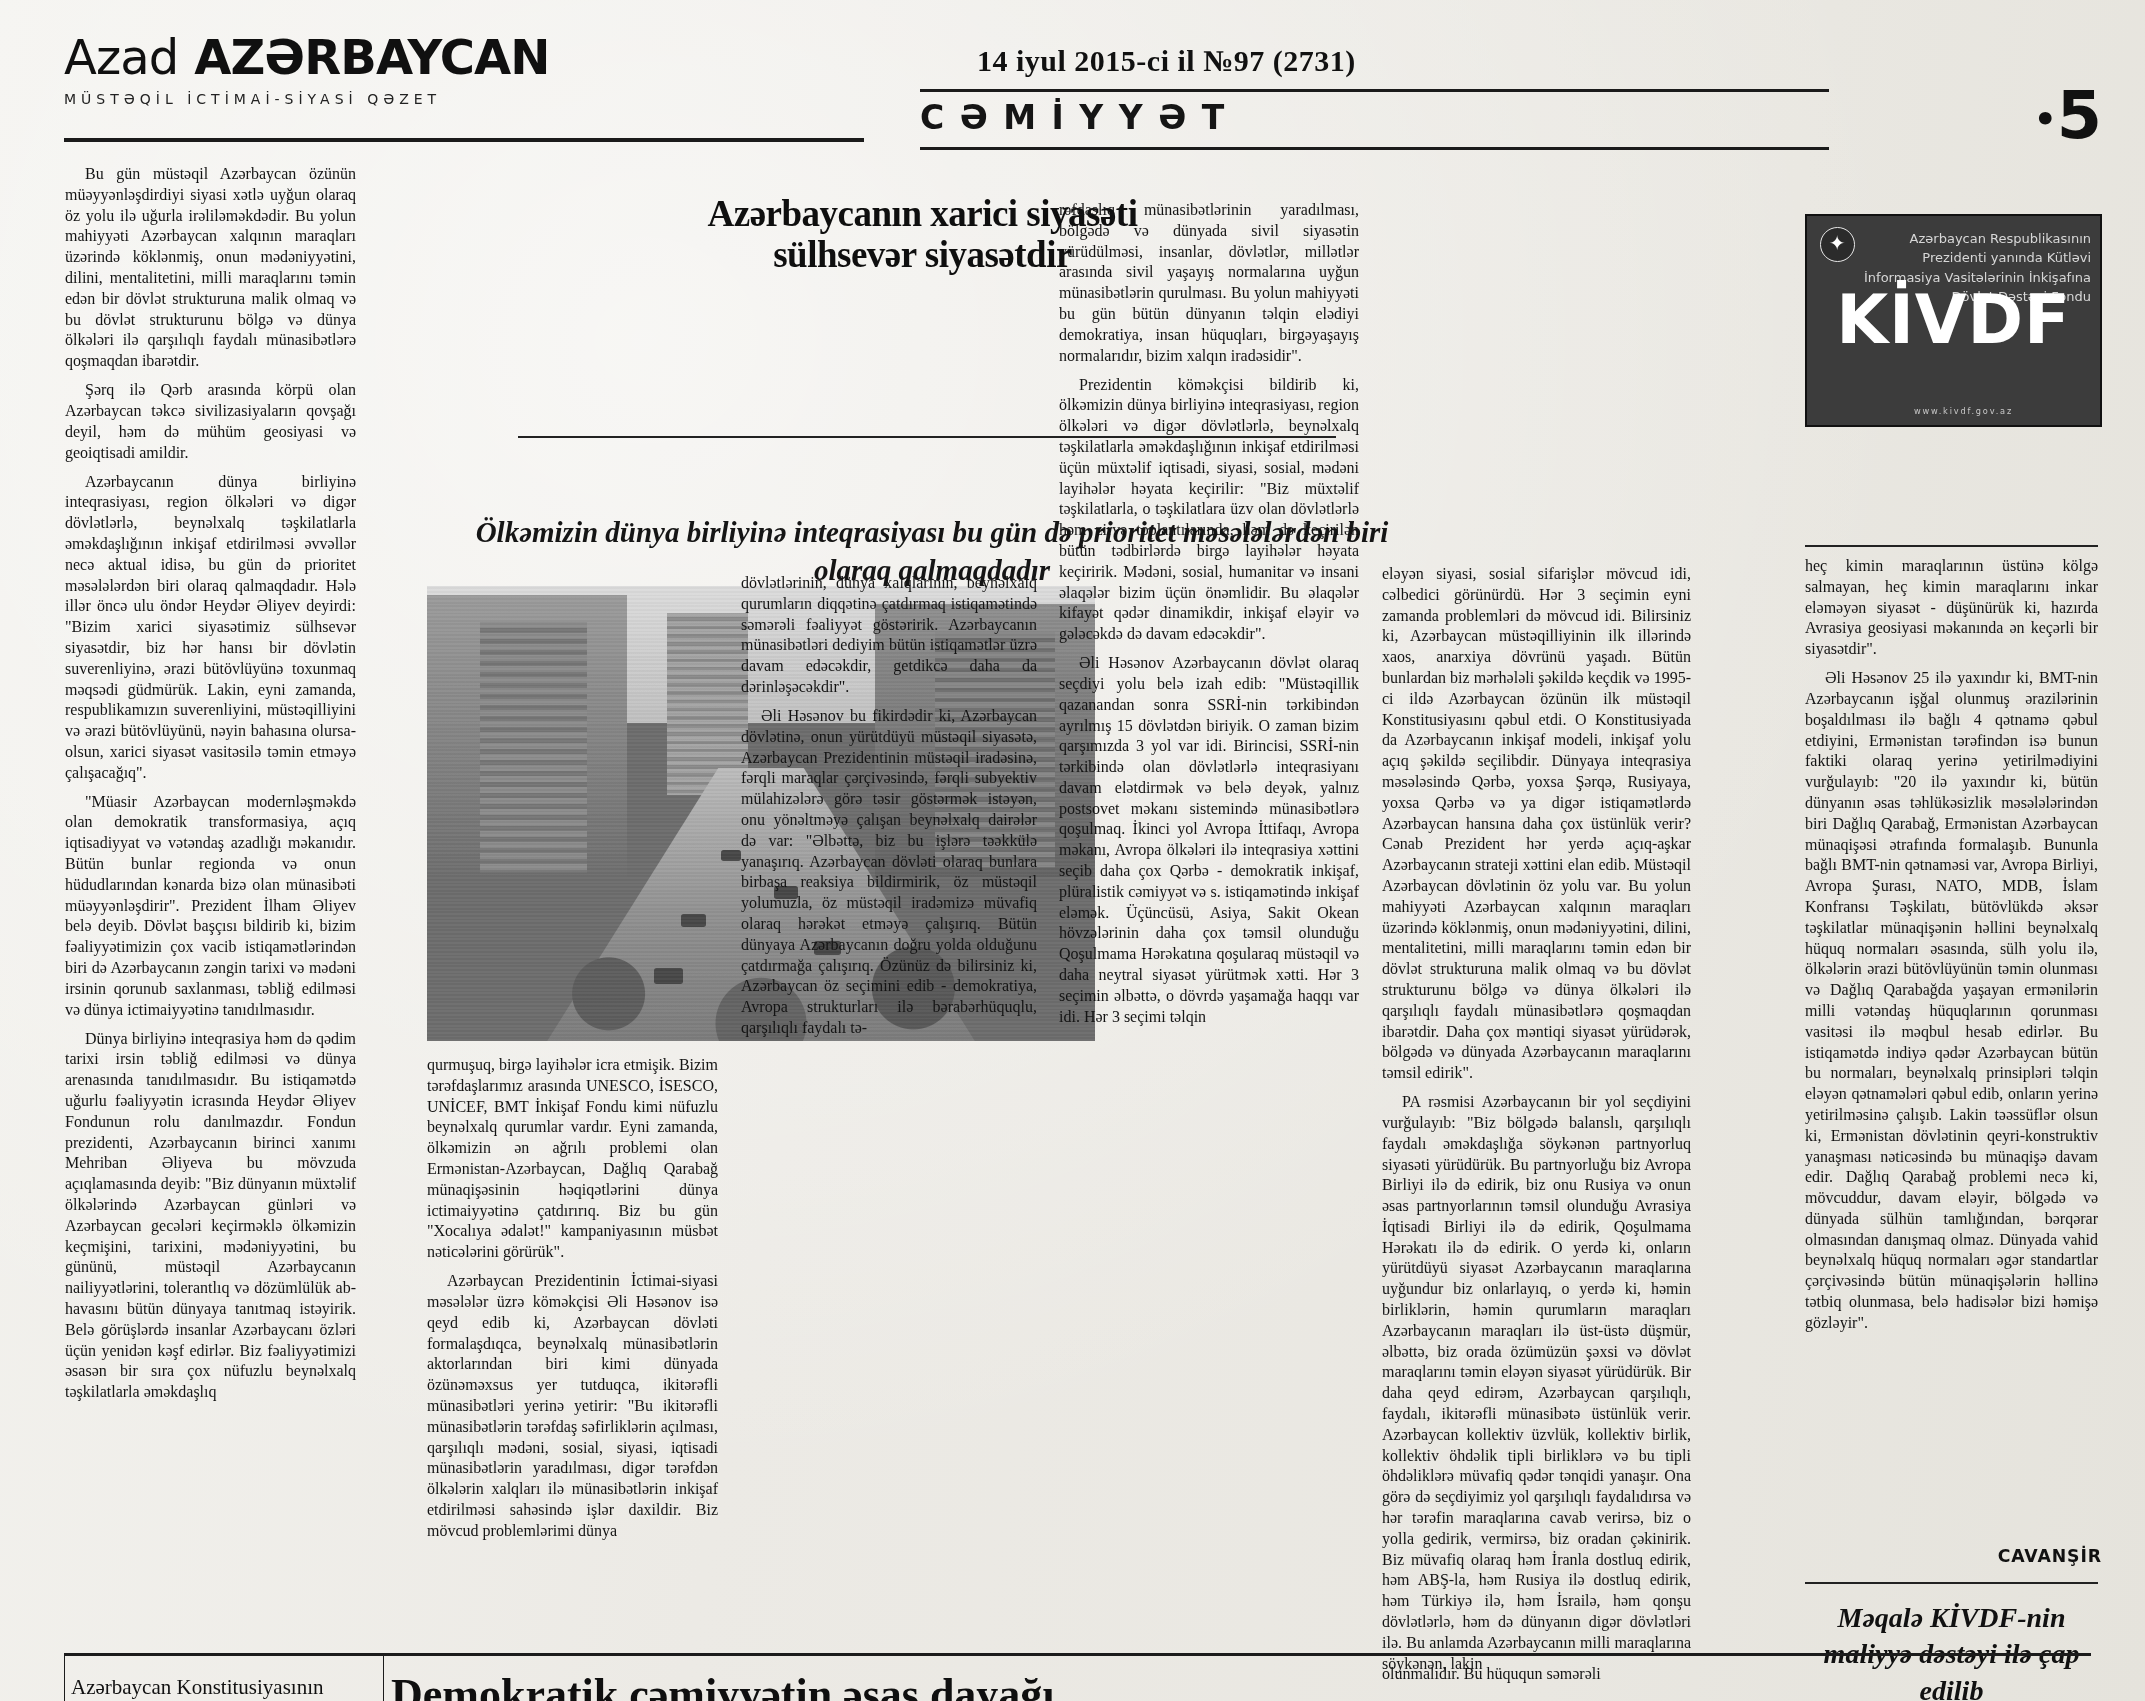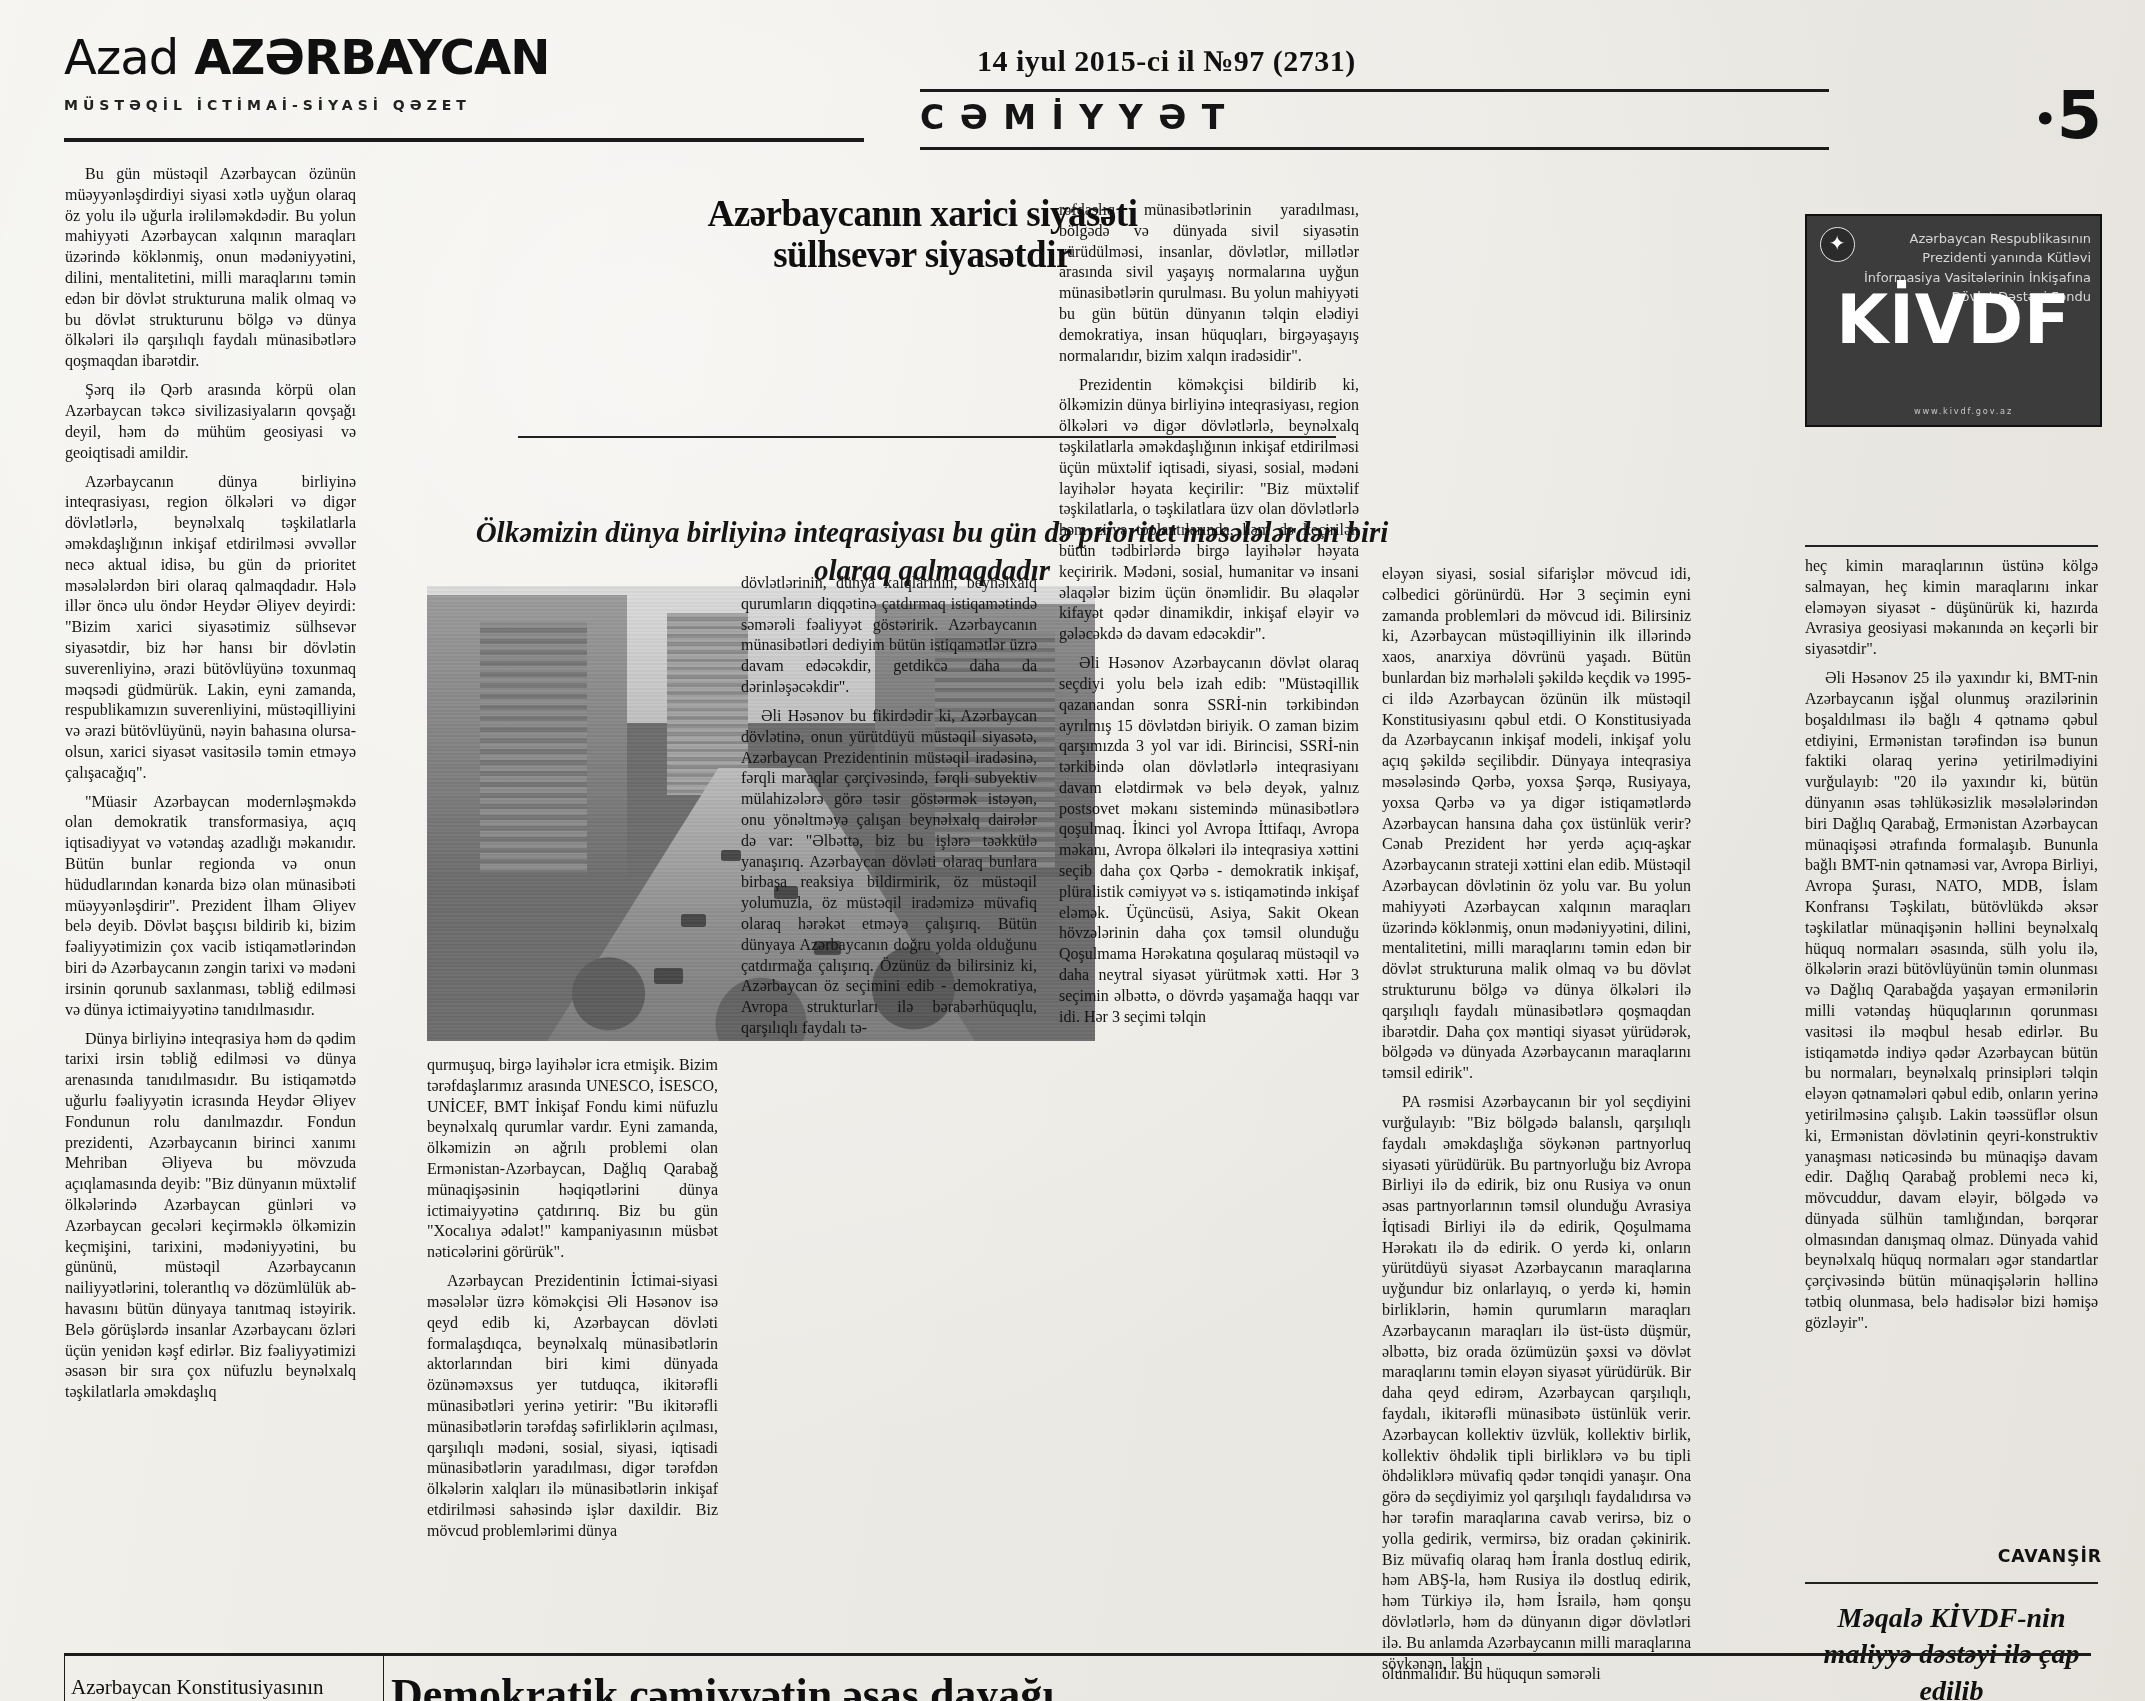--- a/index.html
+++ b/index.html
@@ -30,7 +30,7 @@
   .mast-title .thin{font-weight:normal;}
   .mast-sub{
     font-family:"DejaVu Sans", sans-serif;
-    font-size:14px;letter-spacing:5px;color:#222;margin-top:16px;font-weight:bold;
+    font-size:14px;letter-spacing:5px;color:#222;margin-top:10px;font-weight:normal;
   }
   .issue-line{
     position:absolute;left:977px;top:44px;

